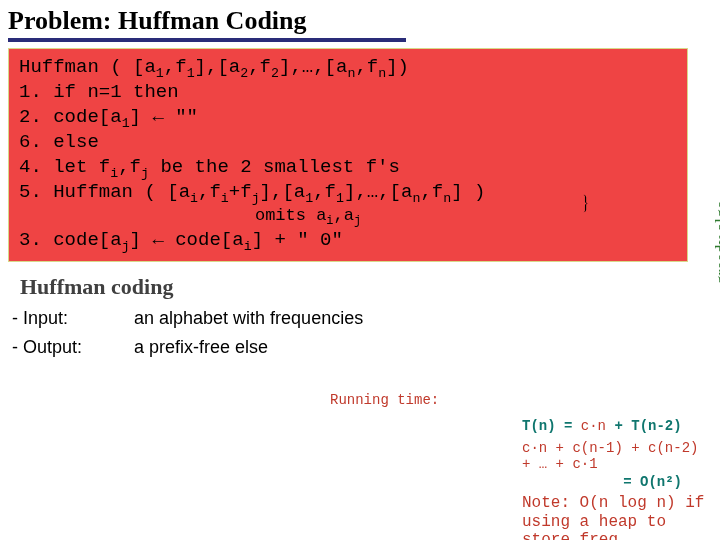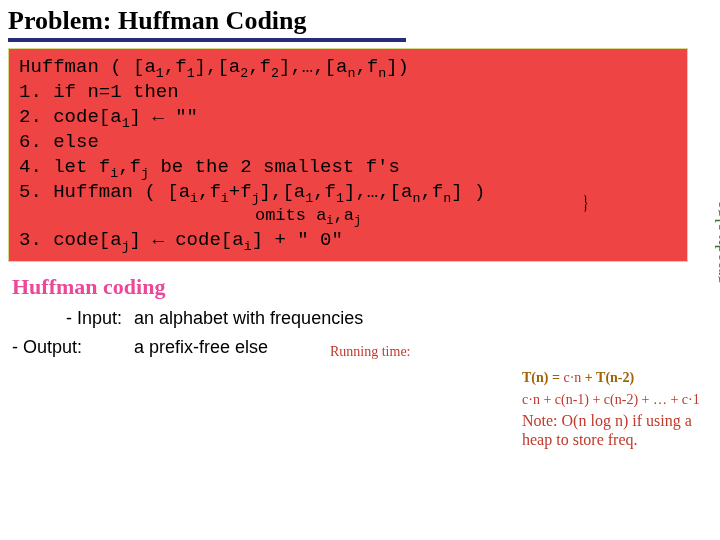--- a/index.html
+++ b/index.html
@@ -67,8 +67,9 @@
     font-family: "Comic Sans MS", cursive;
     font-size: 22px;
     font-weight: bold;
-    color: #ec4899;
+    color: #404040;
     padding: 4px 12px;
+    margin-left: 8px;
   }
   .desc-row td {
     vertical-align: top;

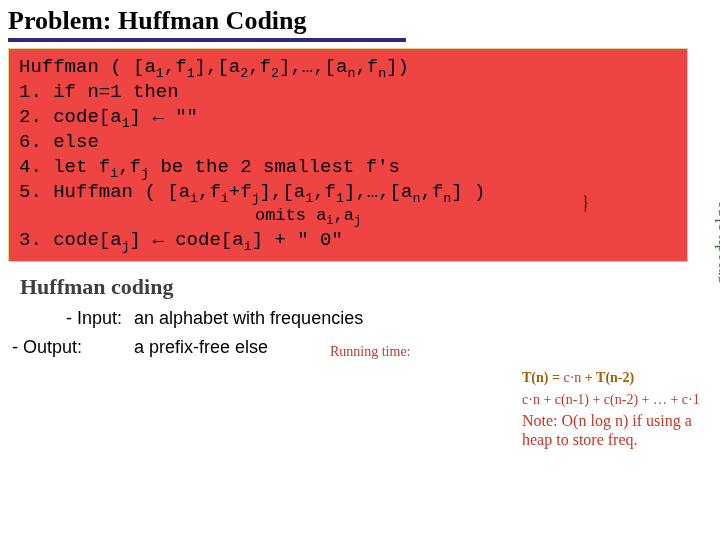--- a/index.html
+++ b/index.html
@@ -135,7 +135,7 @@
 <table style="border-collapse:collapse;margin-left:6px;">
   <tbody>
       <tr class="desc-row">
-    <td style="width:110px;text-align:right;">- Input:</td>
+    <td style="width:110px;">- Input:</td>
     <td>an alphabet with frequencies</td>
   </tr>
   <tr class="desc-row">

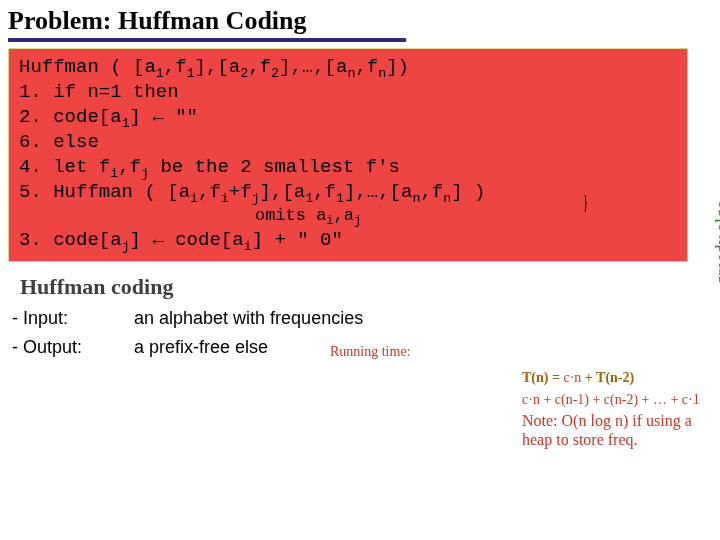--- a/index.html
+++ b/index.html
@@ -77,10 +77,11 @@
     font-size: 18px;
   }
   .hand {
-    font-family: Liberation Serif, serif;
+    font-family: Liberation Mono, monospace;
     color: #c0392b;
     font-size: 14px;
     line-height: 1.15;
+    margin-top: 48px;
   }
   .hand .k { color: #a16207; font-weight: bold; }
   .hand-block {

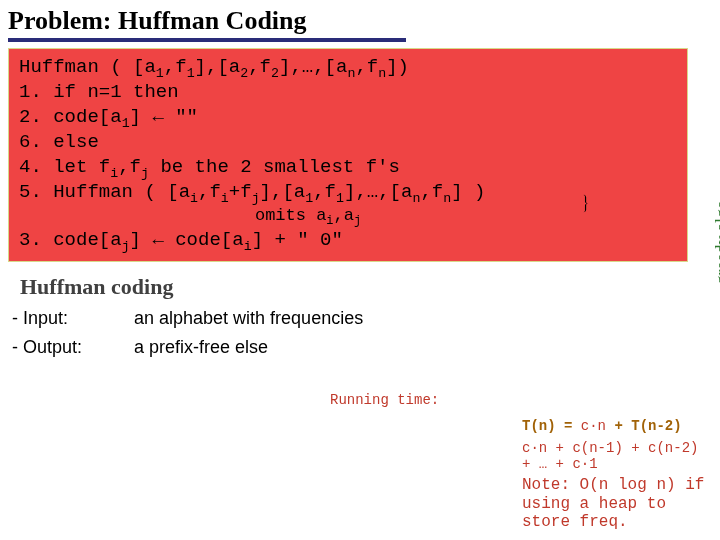--- a/index.html
+++ b/index.html
@@ -83,7 +83,7 @@
     line-height: 1.15;
     margin-top: 48px;
   }
-  .hand .k { color: #a16207; font-weight: bold; }
+  .hand .k { color: #0f766e; font-weight: bold; }
   .hand-block {
     position: absolute;
     right: 8px;

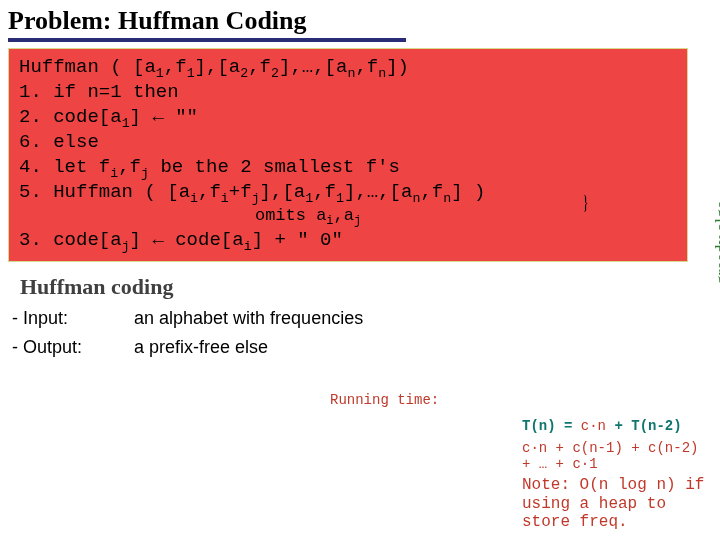--- a/index.html
+++ b/index.html
@@ -149,6 +149,7 @@
 <div class="hand hand-block">
   <div><span class="k">T(n) = </span><span>c·n</span><span class="k"> + T(n-2)</span></div>
   <div style="margin-top:6px;">c·n + c(n-1) + c(n-2) + … + c·1</div>
+  <div class="k" style="text-align:right;padding-right:30px;margin-top:2px;">= O(n²)</div>
   <div style="margin-top:4px;font-size:16px;">Note: O(n log n) if using a heap to store freq.</div>
 </div>
 

